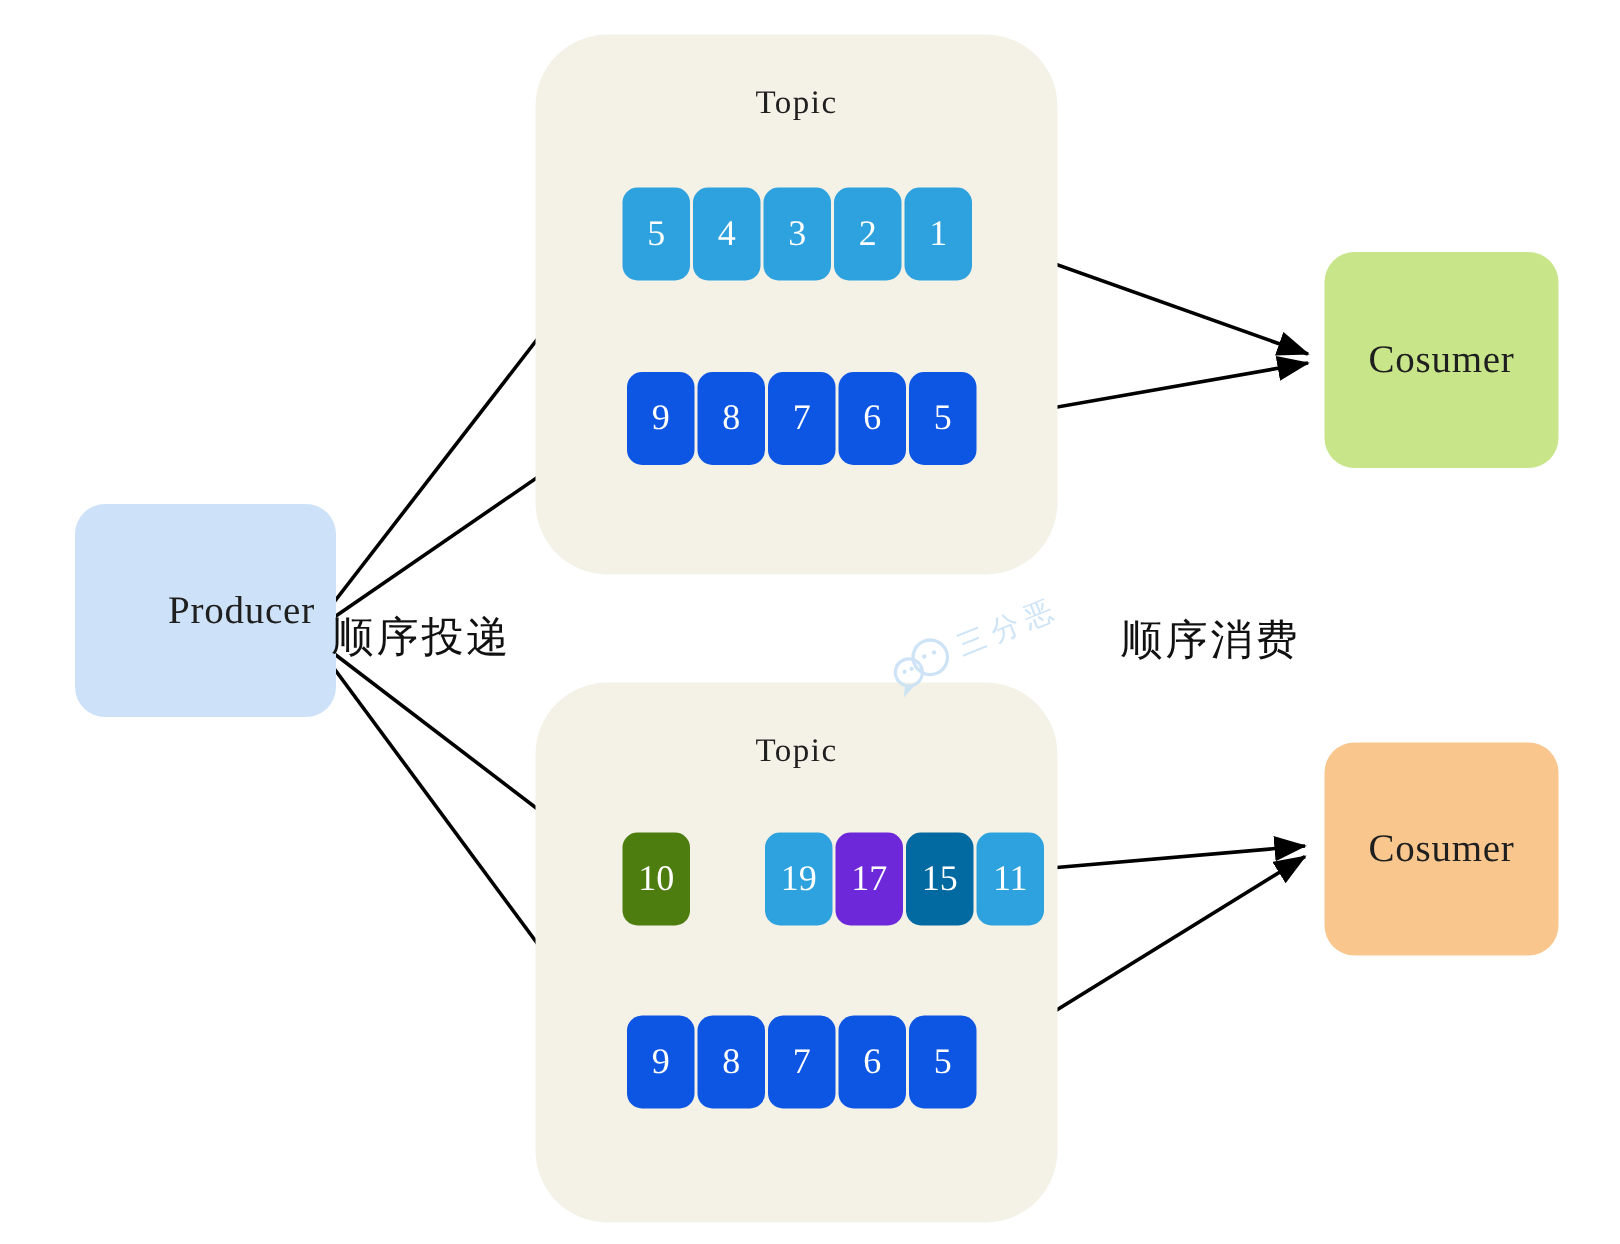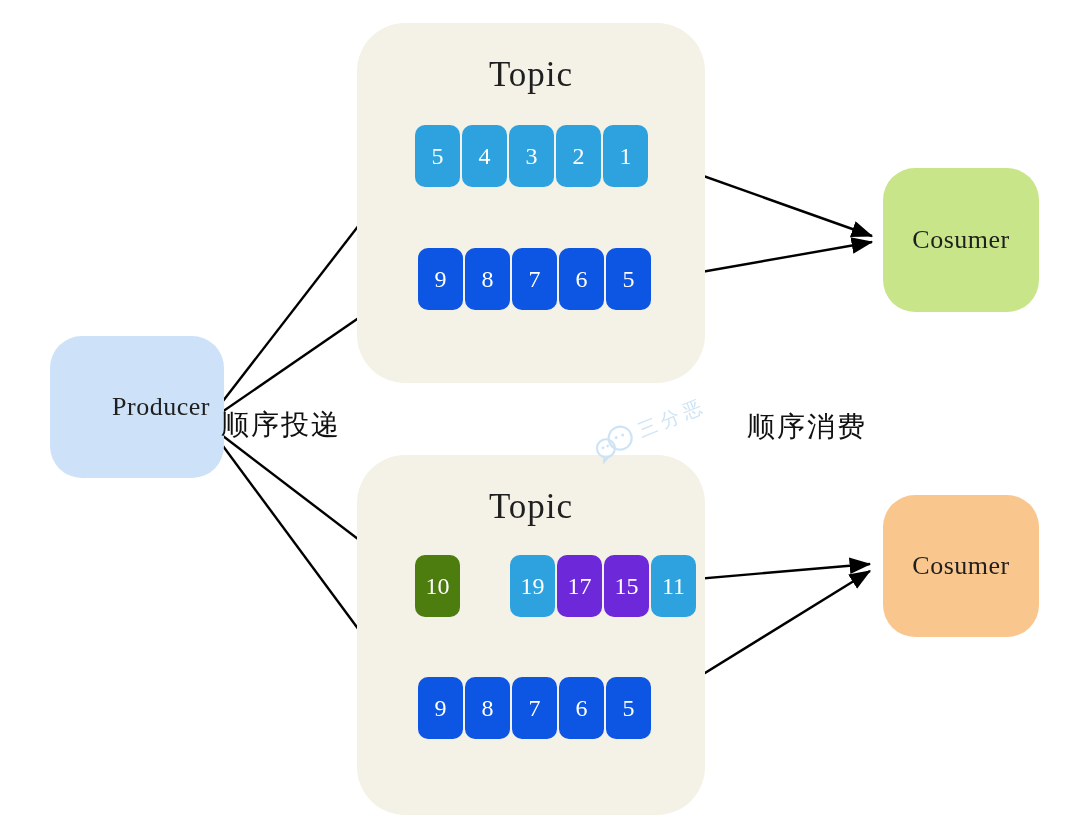--- a/index.html
+++ b/index.html
@@ -47,7 +47,7 @@
   .topic-title {
     margin-top: 32px;
     text-align: center;
-    font-size: 35px;
+    font-size: 22px;
     letter-spacing: 1px;
   }
 

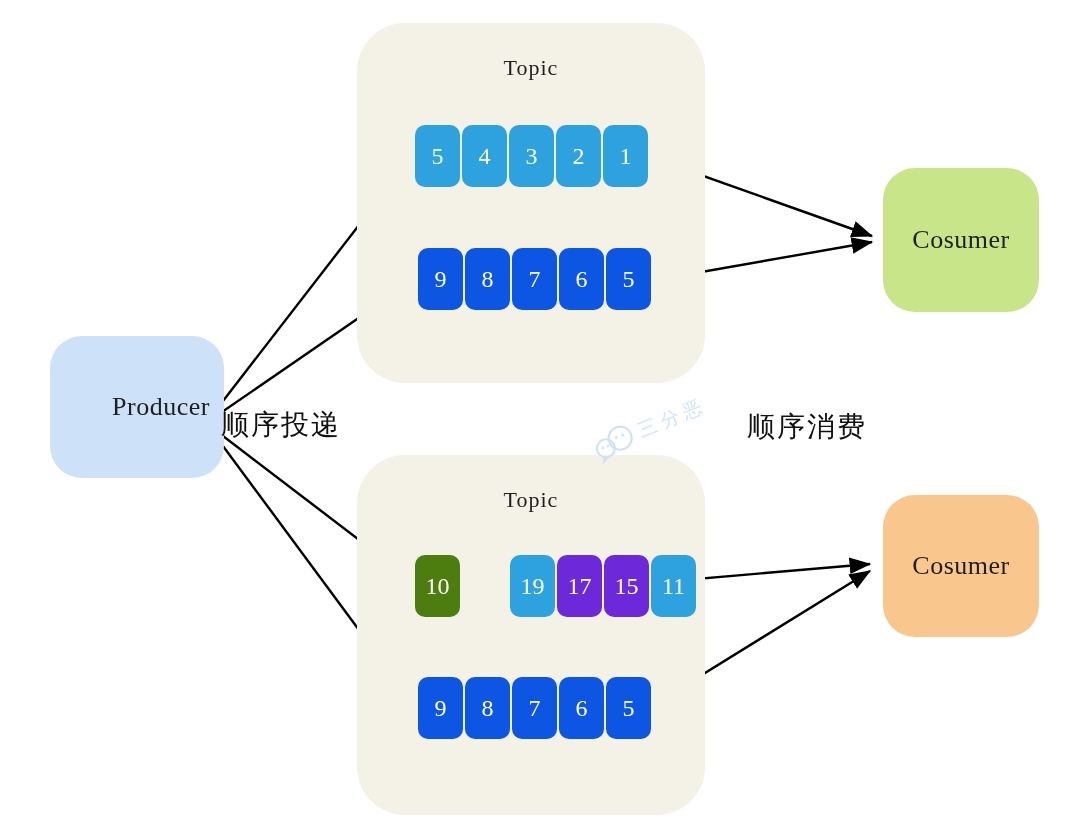--- a/index.html
+++ b/index.html
@@ -28,7 +28,7 @@
     display: flex;
     align-items: center;
     justify-content: center;
-    border-radius: 32px;
+    border-radius: 20px;
     font-size: 26px;
     letter-spacing: 0.5px;
   }

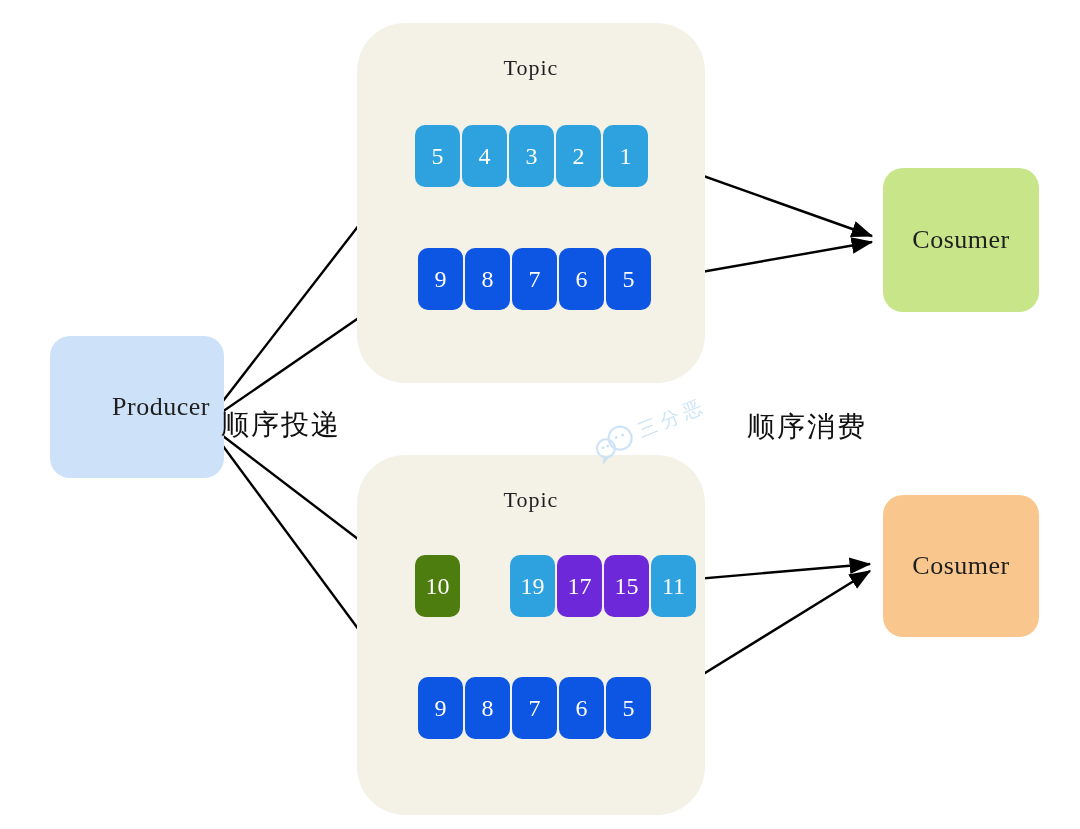--- a/index.html
+++ b/index.html
@@ -153,7 +153,7 @@
     <div class="cell" style="background-color: #4d7c0f;">10</div>
     <div class="cell" style="background-color: rgb(45, 162, 222); margin-left: 48px;">19</div>
     <div class="cell" style="background-color: #6d28d9;">17</div>
-    <div class="cell" style="background-color: #6d28d9;">15</div>
+    <div class="cell" style="background-color: #0369a1;">15</div>
     <div class="cell" style="background-color: rgb(45, 162, 222);">11</div>
   </div>
   <div class="queue queue-4">

